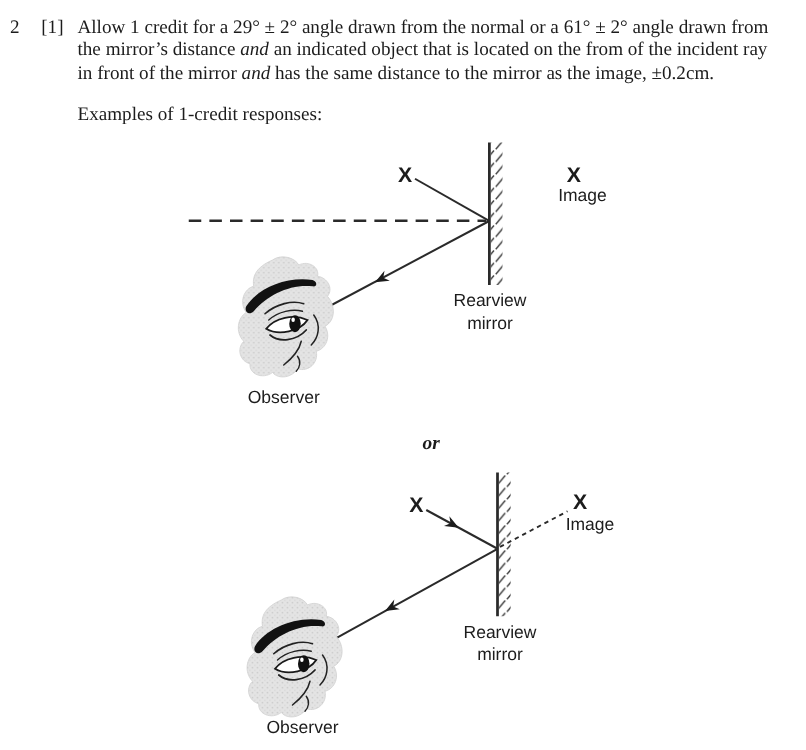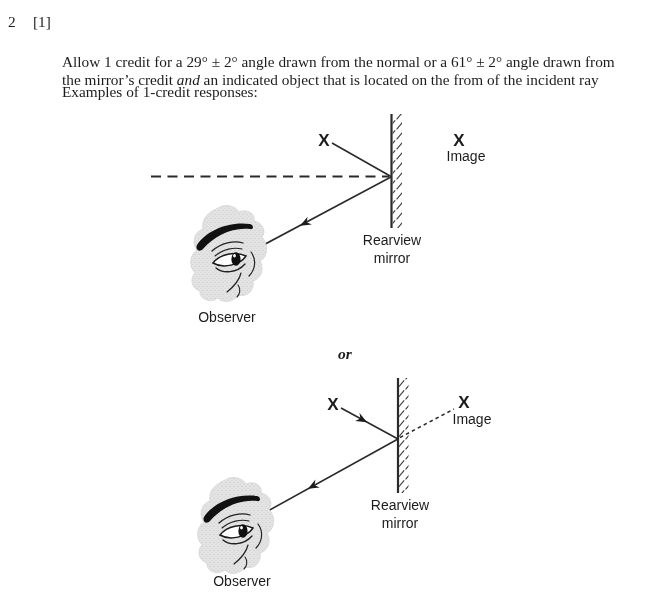--- a/index.html
+++ b/index.html
@@ -13,7 +13,7 @@
   .rubric { position:absolute; left:0; top:13px; width:645px; font-size:15.3px; line-height:18.4px; }
   .item-num { position:absolute; left:8px;  top:0; }
   .credit   { position:absolute; left:33px; top:0; }
-  .rubric-text { position:absolute; left:62px; top:0; width:583px;margin-top:40px; }
+  .rubric-text { position:absolute; left:62px; top:0; width:583px; }
   .rline { white-space:pre; }
   .rline em { }
   .examples-heading { position:absolute; left:62px; top:70px; font-weight:normal; white-space:pre; }

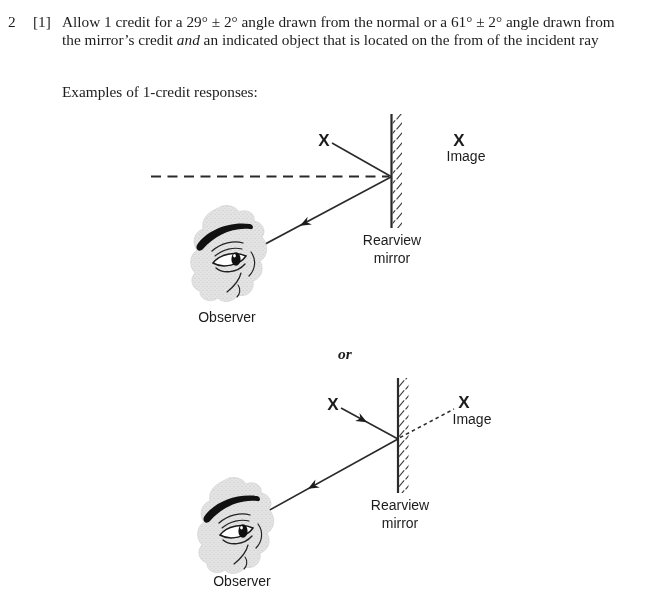--- a/index.html
+++ b/index.html
@@ -41,7 +41,7 @@
     <span class="credit">[1]</span>
     <div class="rubric-text">
       <div class="rline"><span>Allow 1 credit for a 29° ± 2° angle drawn from the normal or a 61° ± 2° angle drawn from</span></div>
-      <div class="rline"><span>the mirror’s credit </span><em>and</em><span> an indicated object that is located on the from of the incident ray</span></div>
+      <div class="rline"><span>the mirror’s distance </span><em>and</em><span> an indicated object that is located on the from of the incident ray</span></div>
     </div>
     <div class="examples-heading">Examples of 1-credit responses:</div>
   </div>

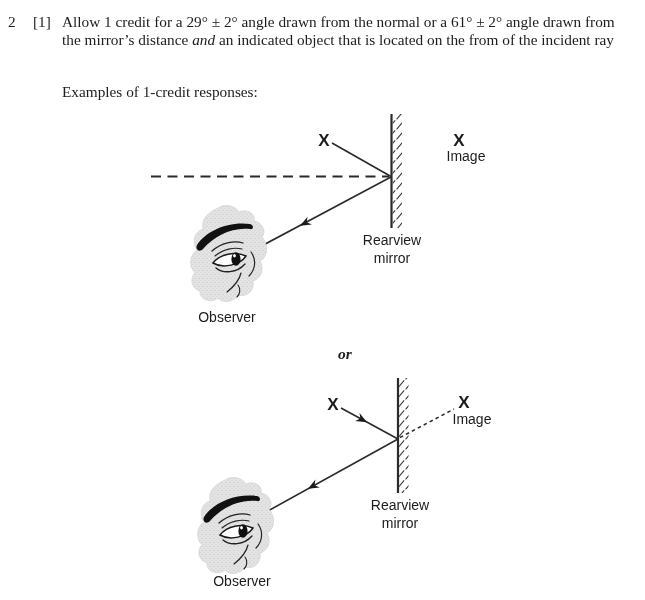--- a/index.html
+++ b/index.html
@@ -42,6 +42,7 @@
     <div class="rubric-text">
       <div class="rline"><span>Allow 1 credit for a 29° ± 2° angle drawn from the normal or a 61° ± 2° angle drawn from</span></div>
       <div class="rline"><span>the mirror’s distance </span><em>and</em><span> an indicated object that is located on the from of the incident ray</span></div>
+      <div class="rline"><span>in front of the mirror </span><em>and</em><span> has the same distance to the mirror as the image, ±0.2cm.</span></div>
     </div>
     <div class="examples-heading">Examples of 1-credit responses:</div>
   </div>

